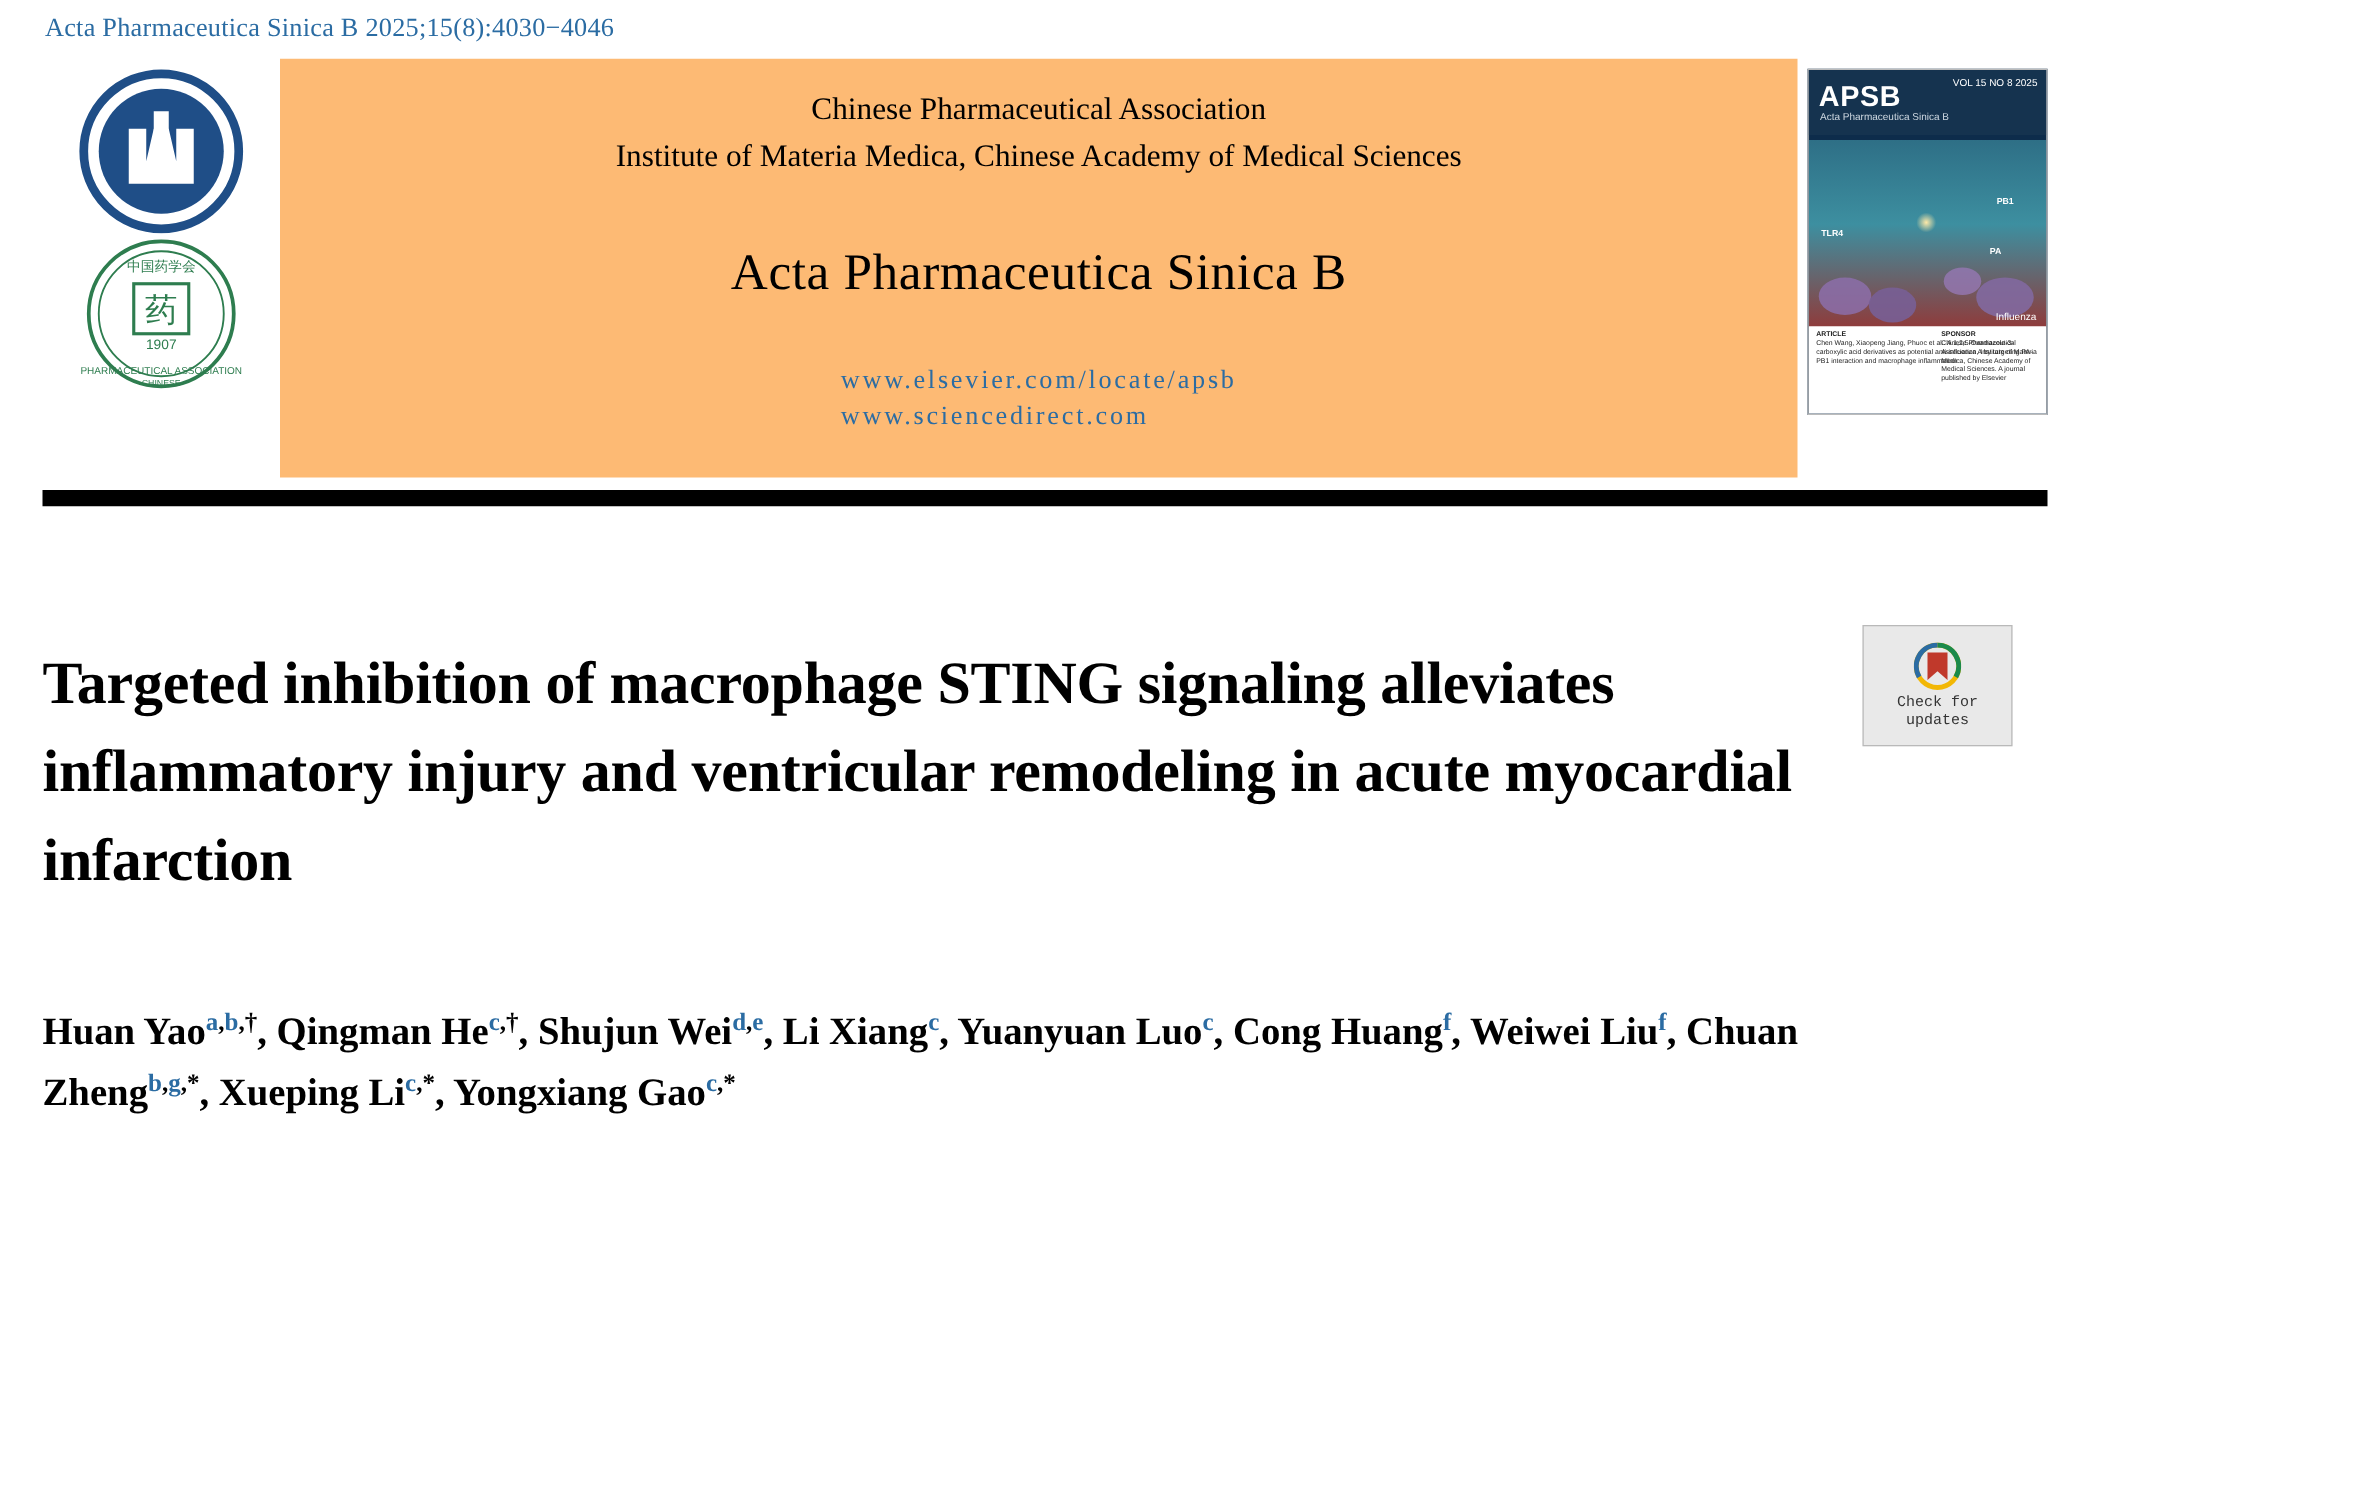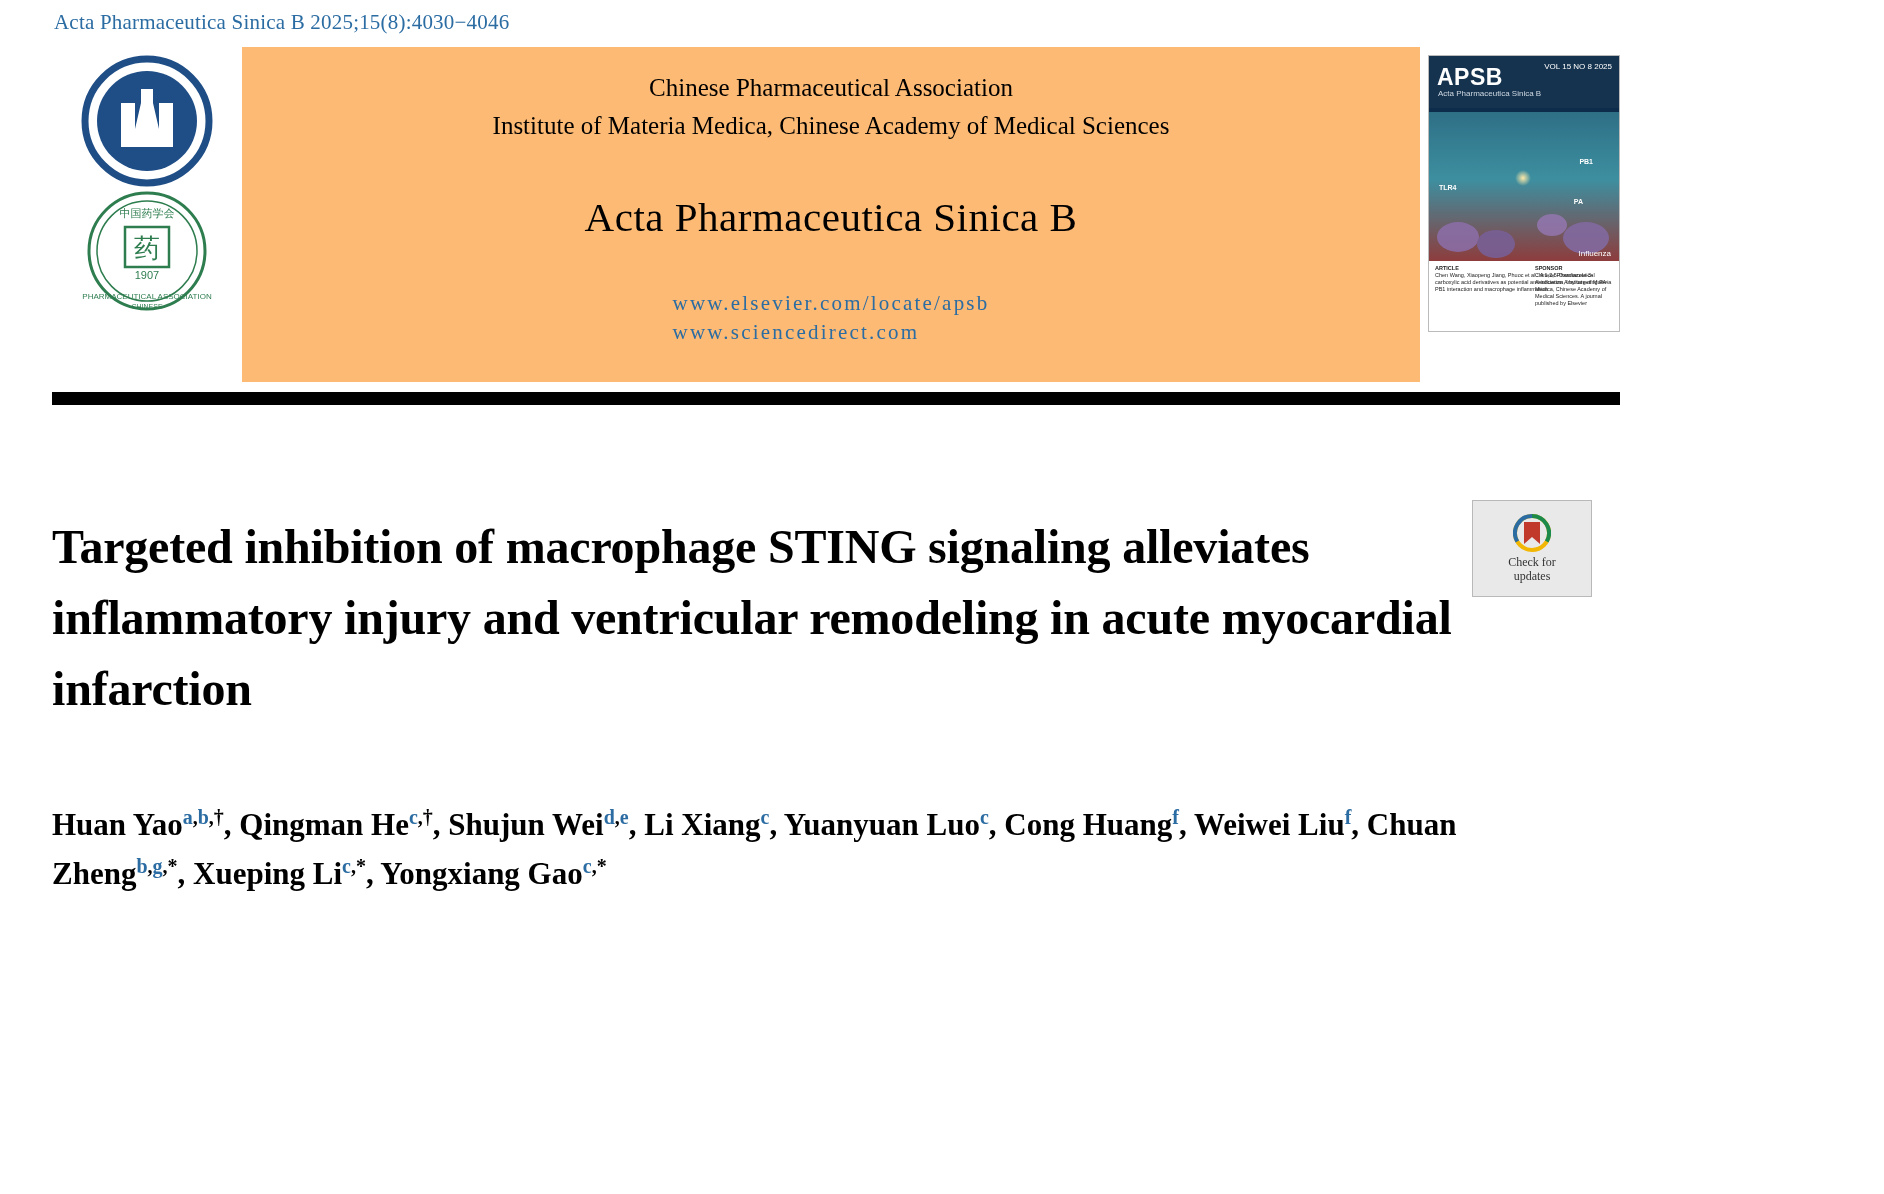--- a/index.html
+++ b/index.html
@@ -19,7 +19,7 @@
     width: 1672px;
     height: 1194px;
     box-sizing: border-box;
-    padding: 0 52px;
+    padding: 0 34px;
   }
 
   

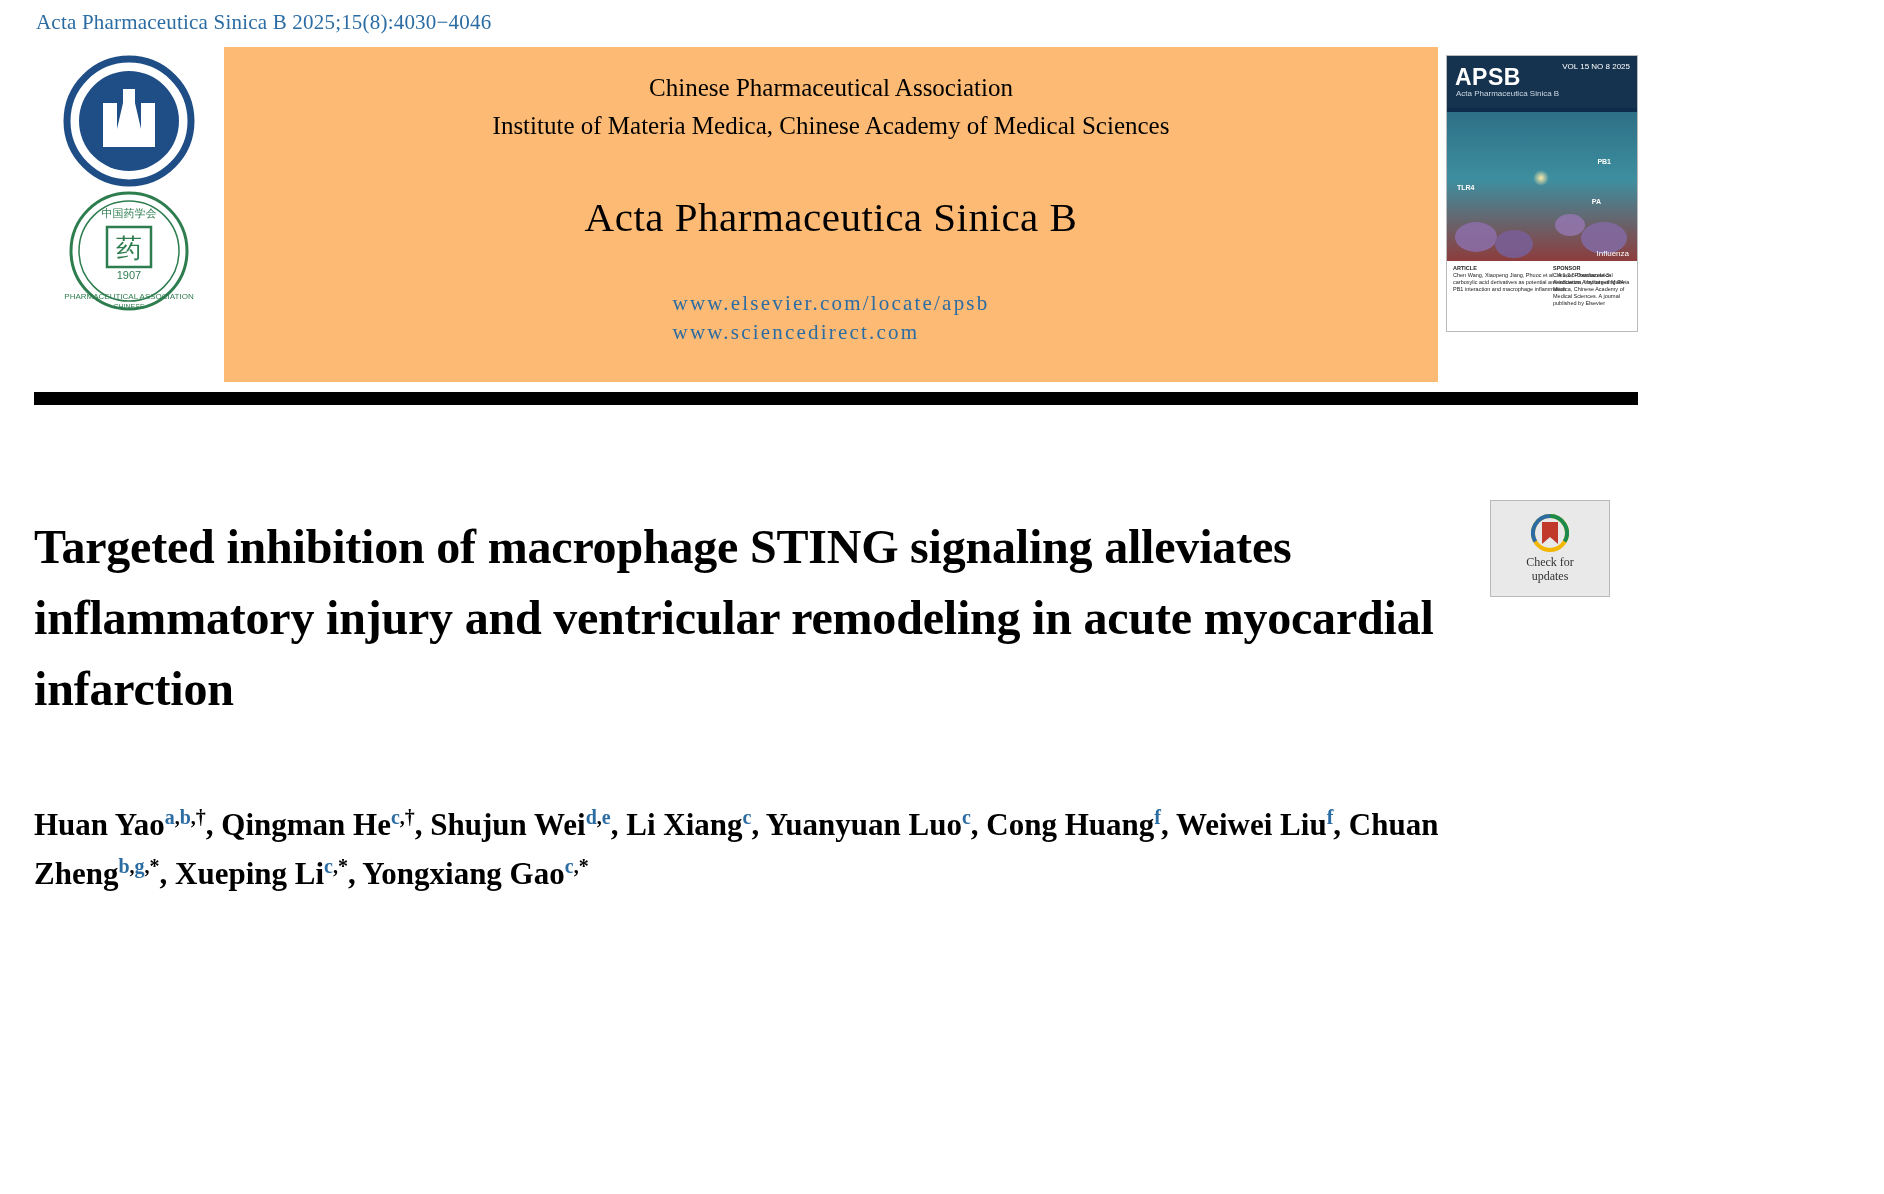--- a/index.html
+++ b/index.html
@@ -227,7 +227,7 @@
     flex-direction: column;
     align-items: center;
     justify-content: center;
-    font-family: Liberation Serif, serif;
+    font-family: Liberation Mono, monospace;
     font-size: 12px;
     color: #333333;
     line-height: 14px;

